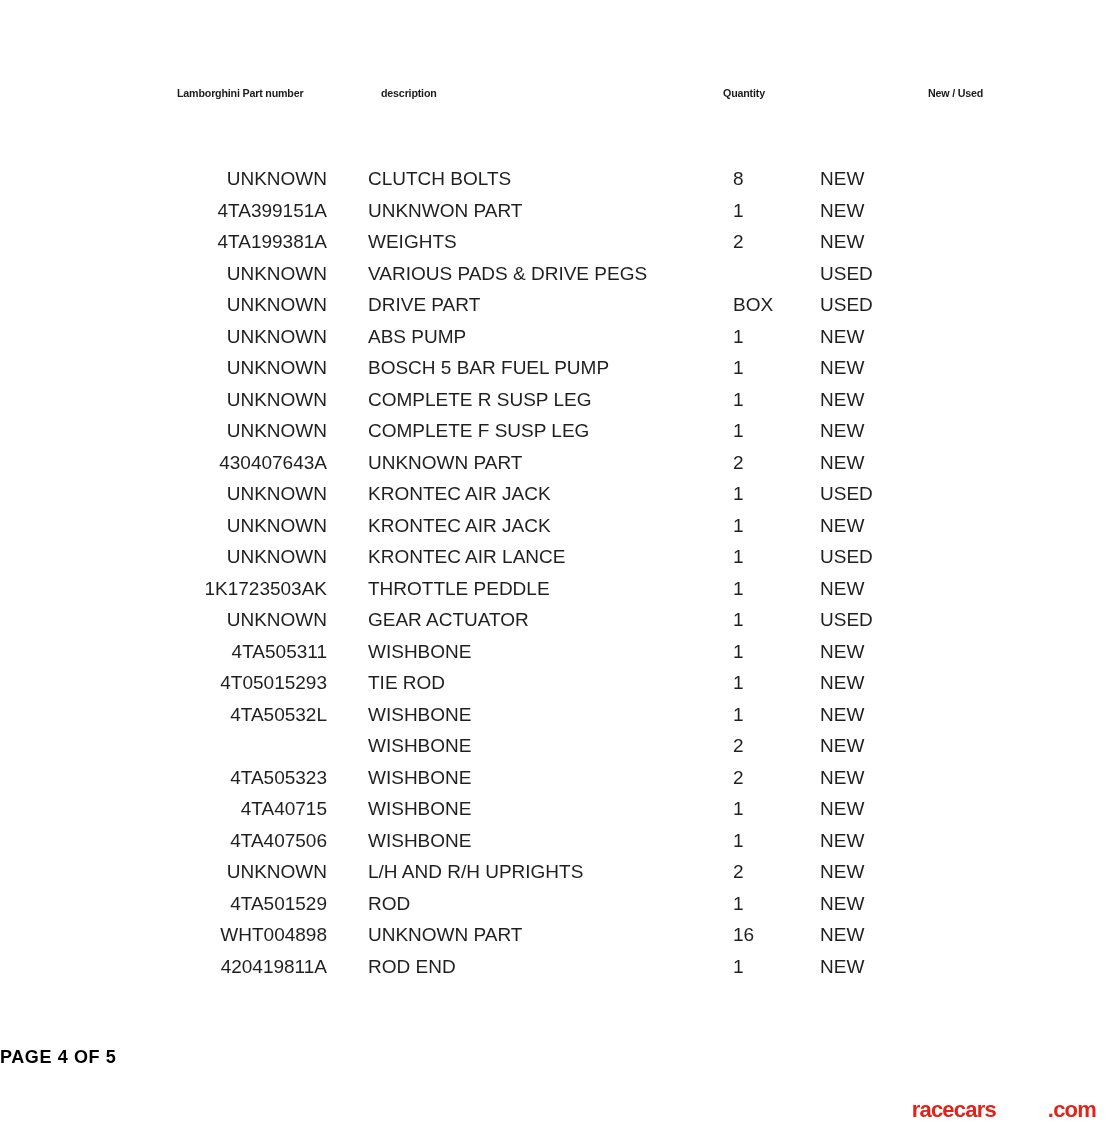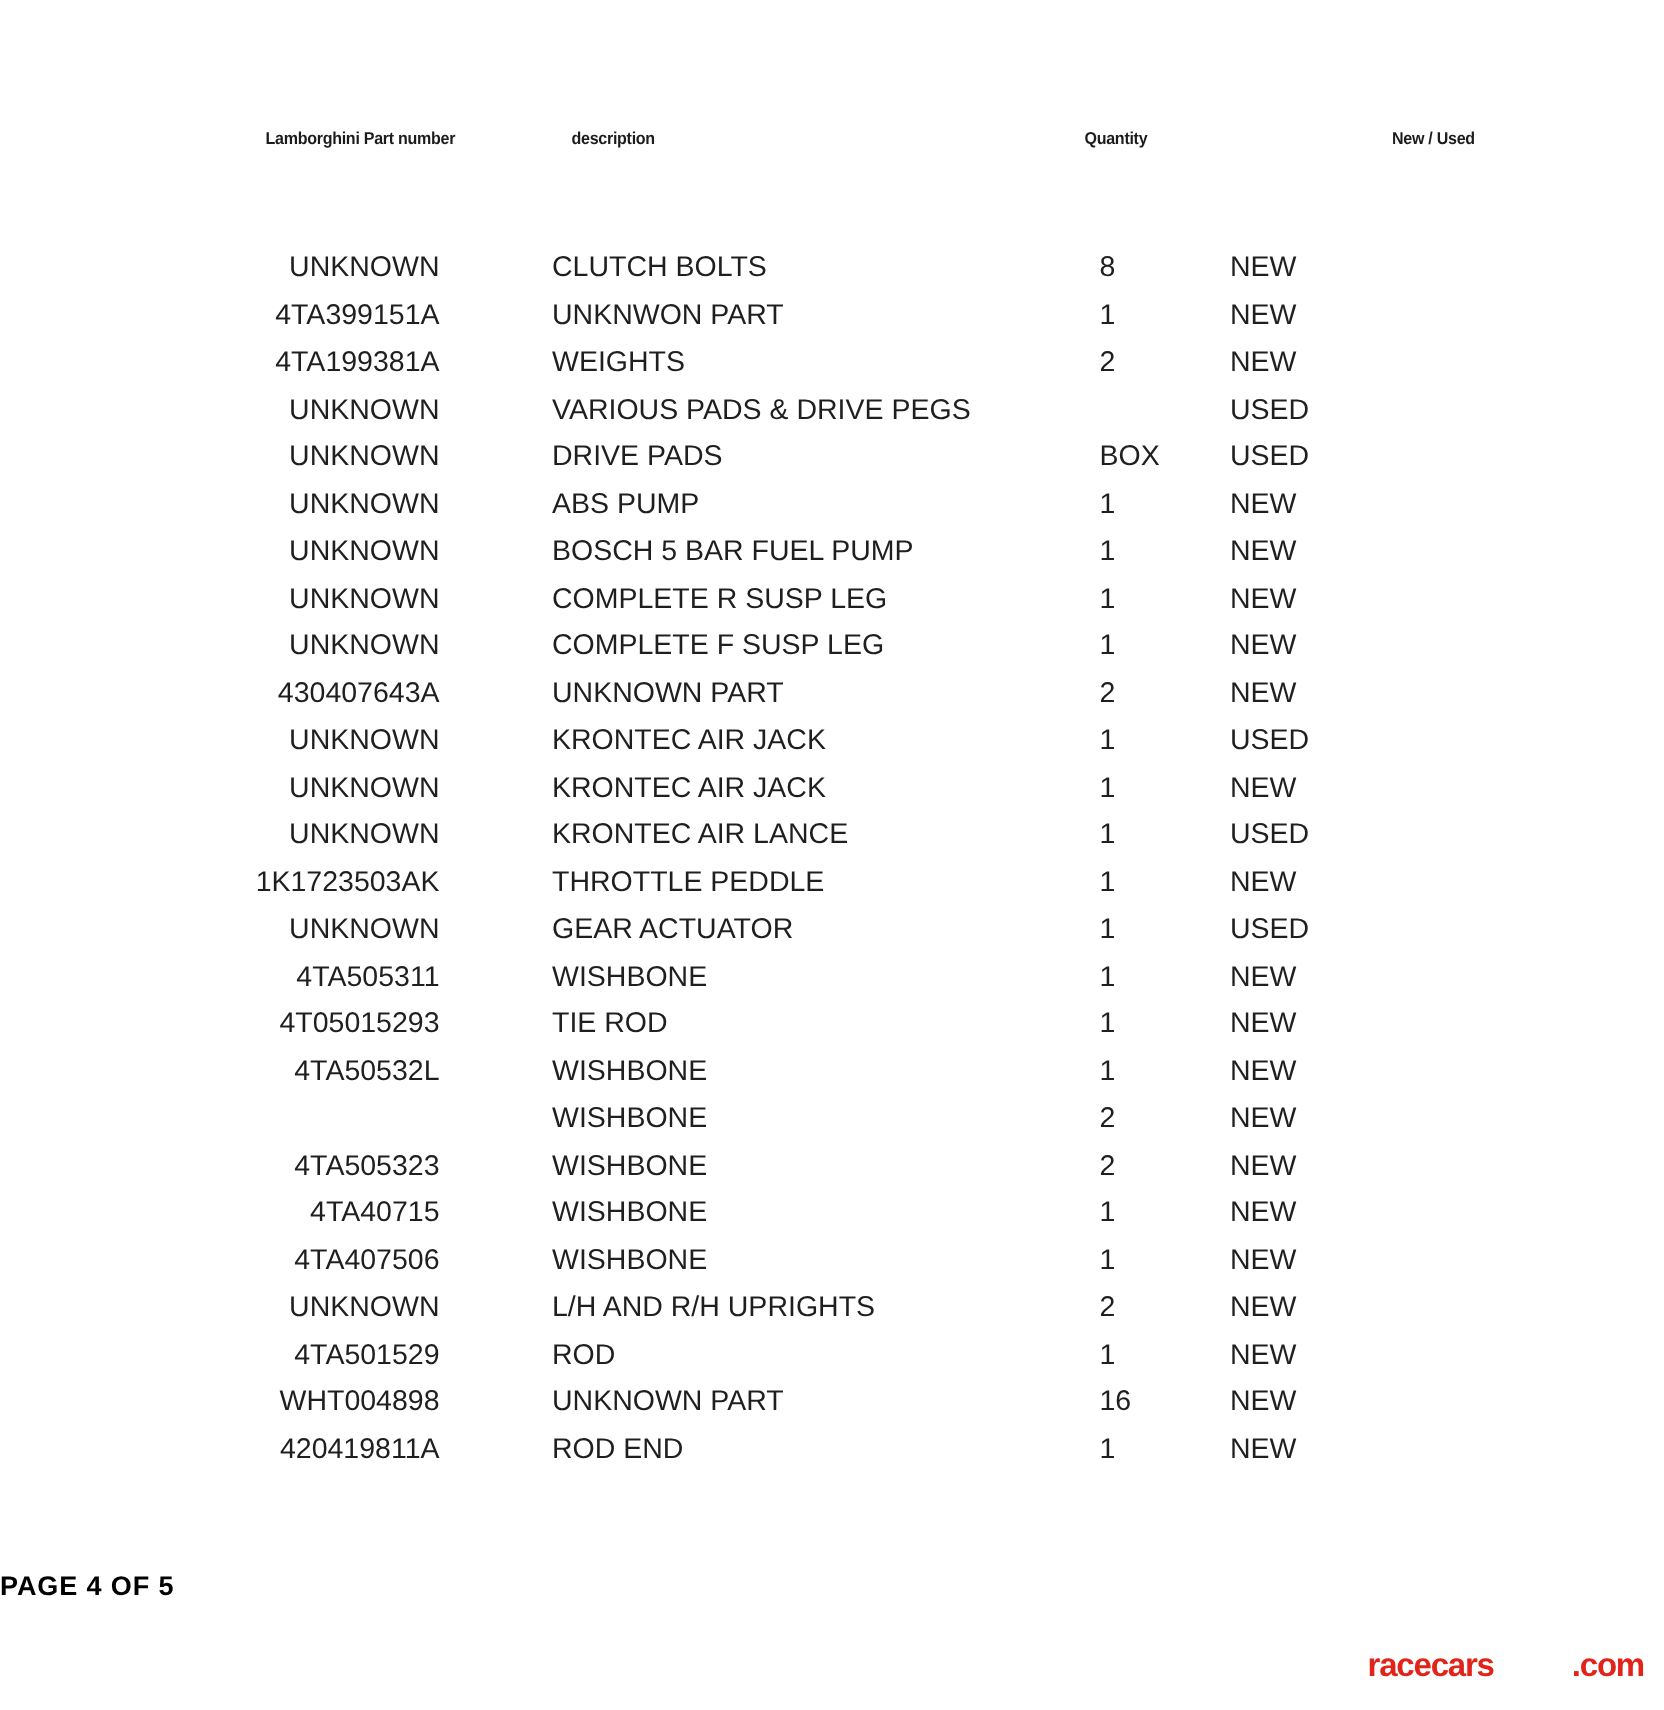--- a/index.html
+++ b/index.html
@@ -77,6 +77,7 @@
     left: 0px;
     width: 293px;
     text-align: right;
+    padding-left: 34px;
   }
   
   .c-desc {

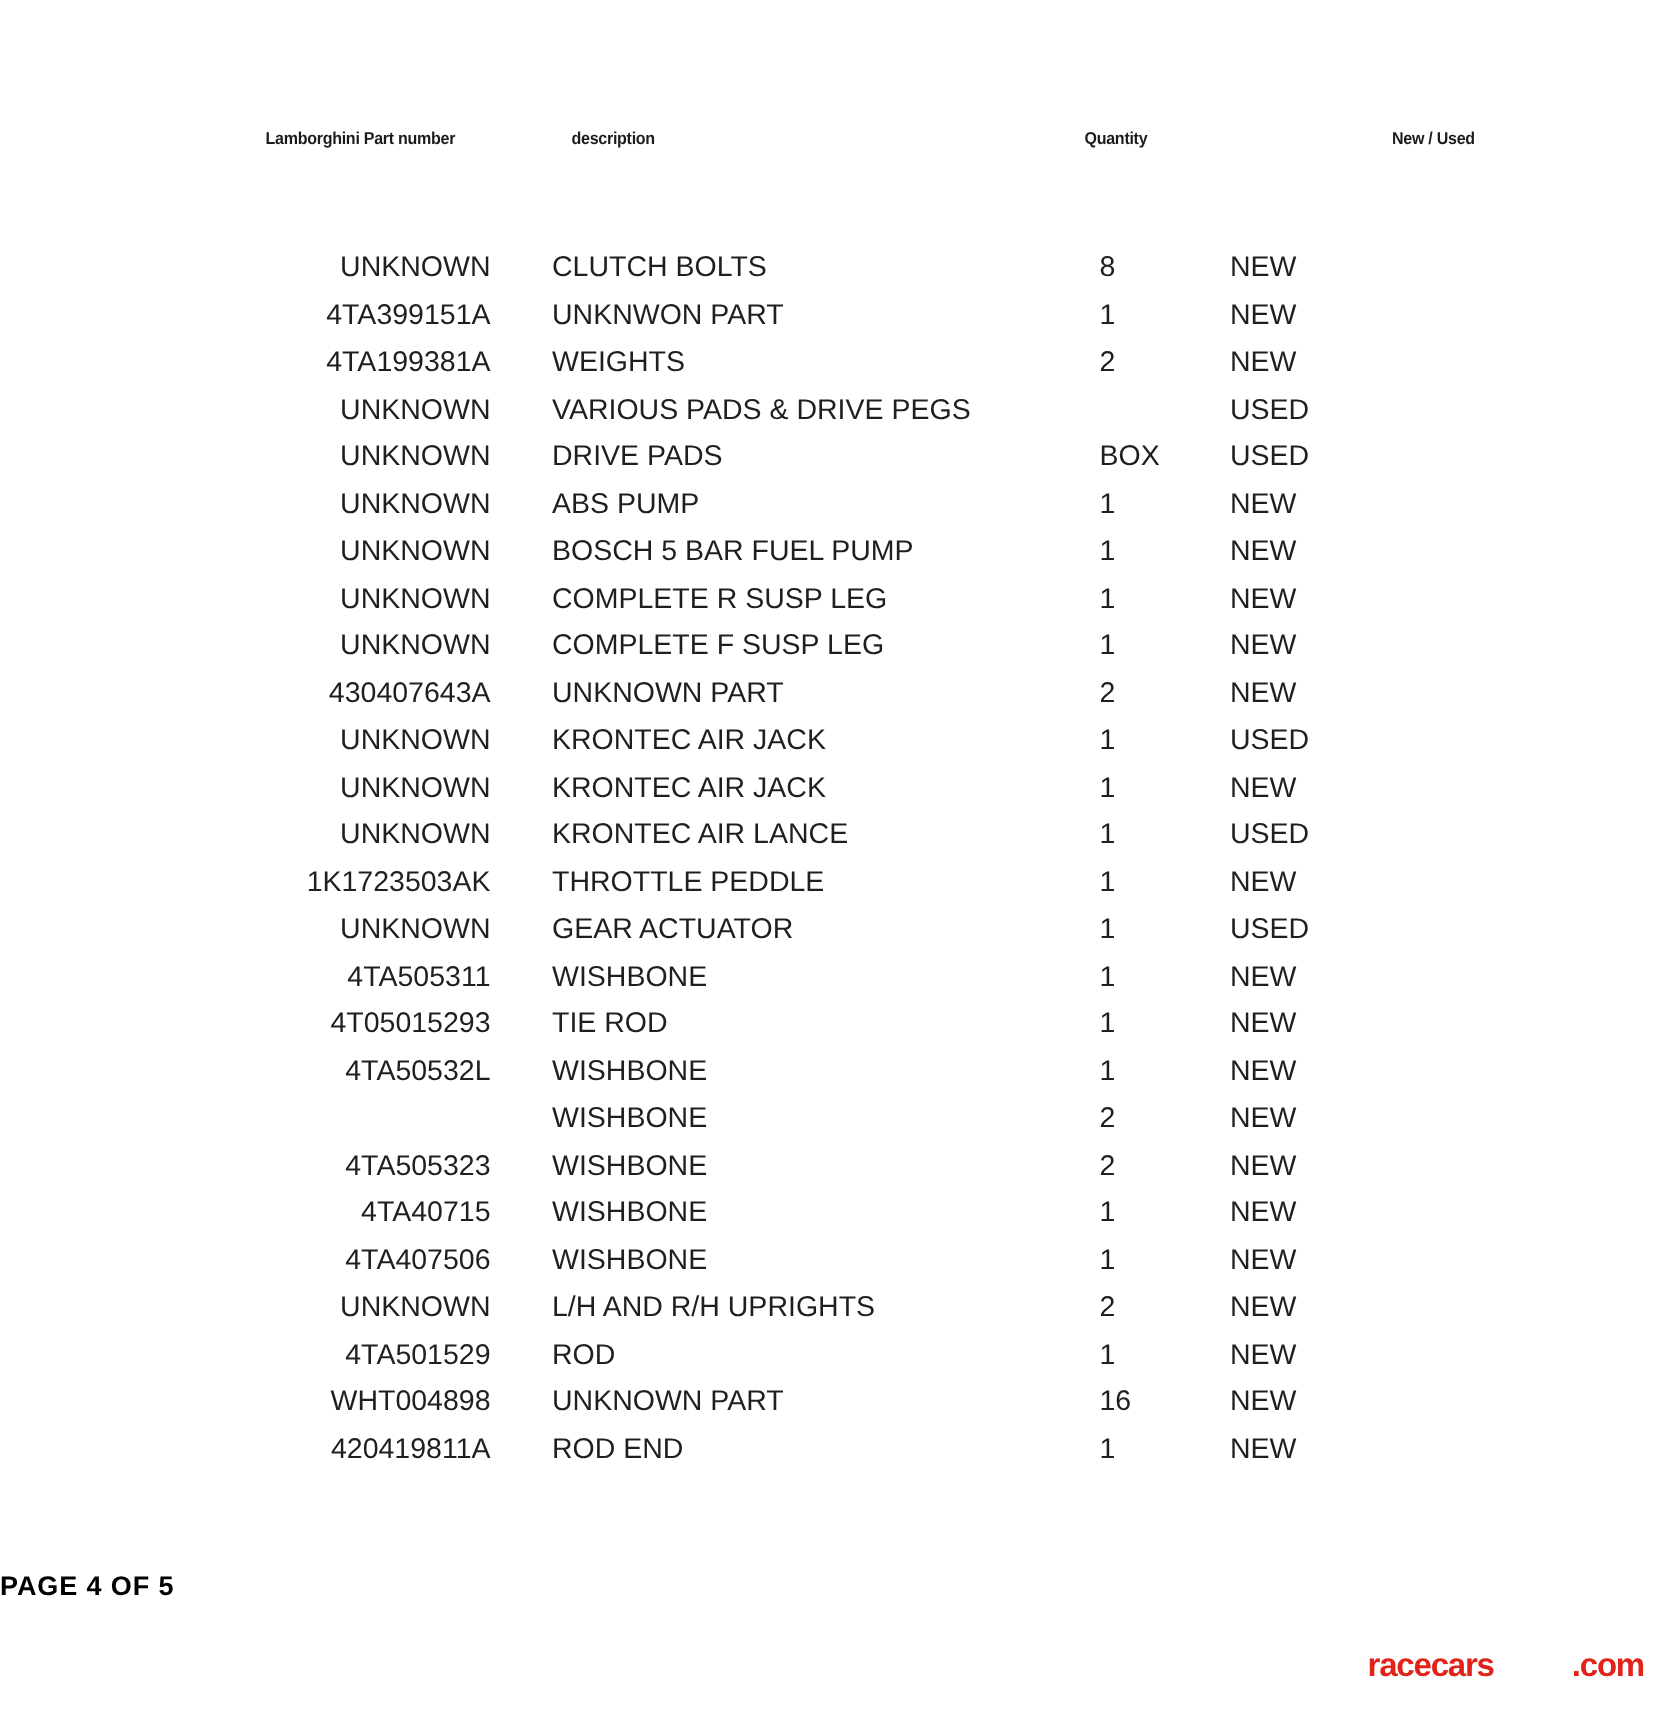--- a/index.html
+++ b/index.html
@@ -169,7 +169,7 @@
       </div>
       <div class="row">
         <div class="cell c-part">UNKNOWN</div>
-        <div class="cell c-desc">DRIVE PADS</div>
+        <div class="cell c-desc">DRIVE PART</div>
         <div class="cell c-qty">BOX</div>
         <div class="cell c-status">USED</div>
       </div>

